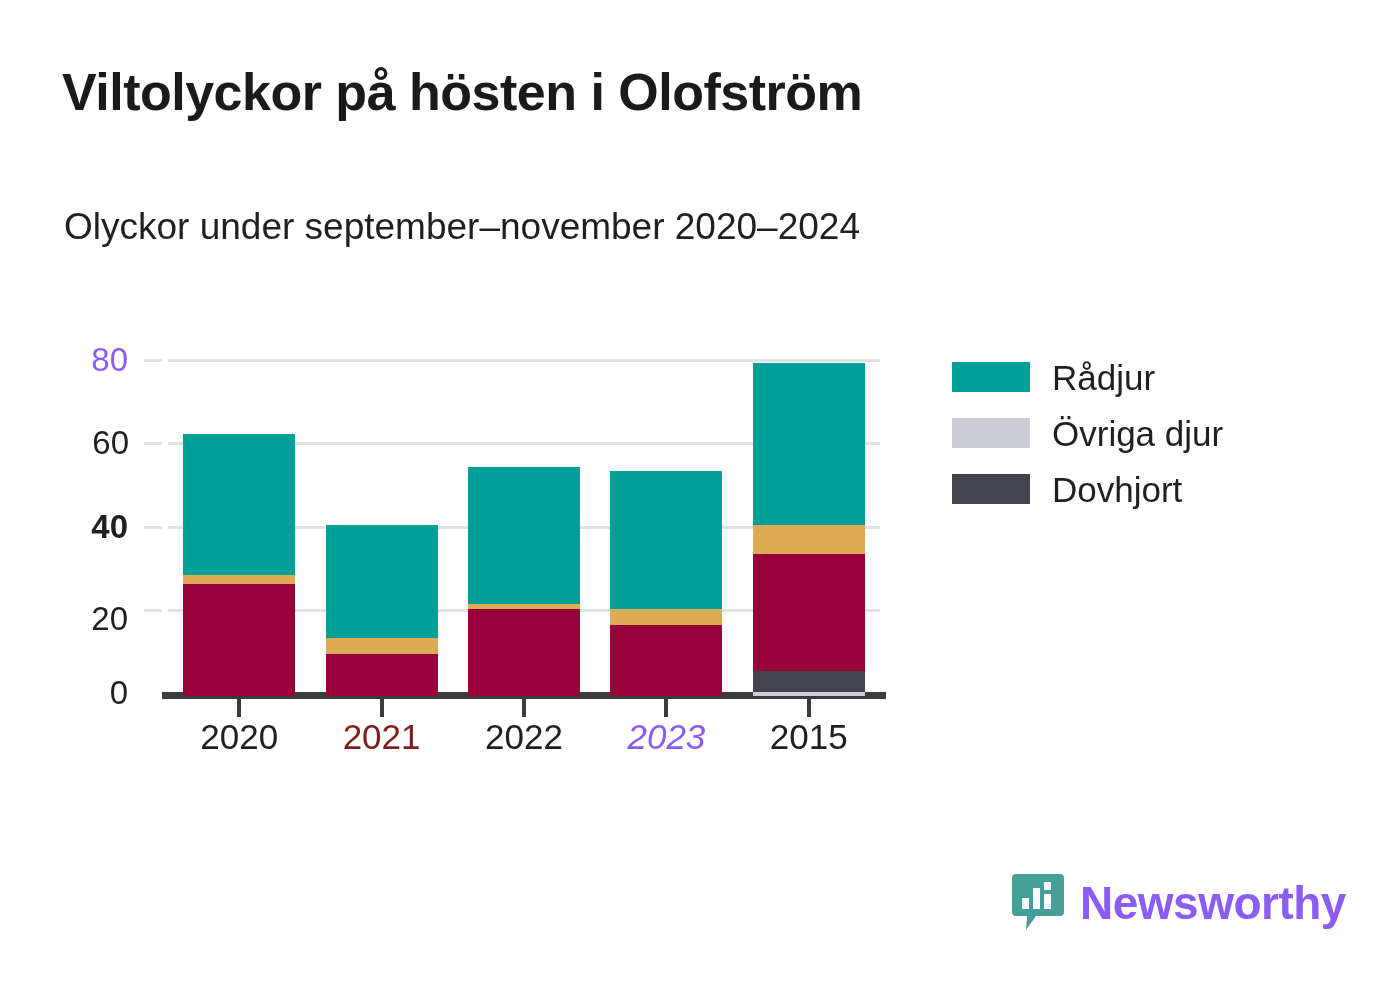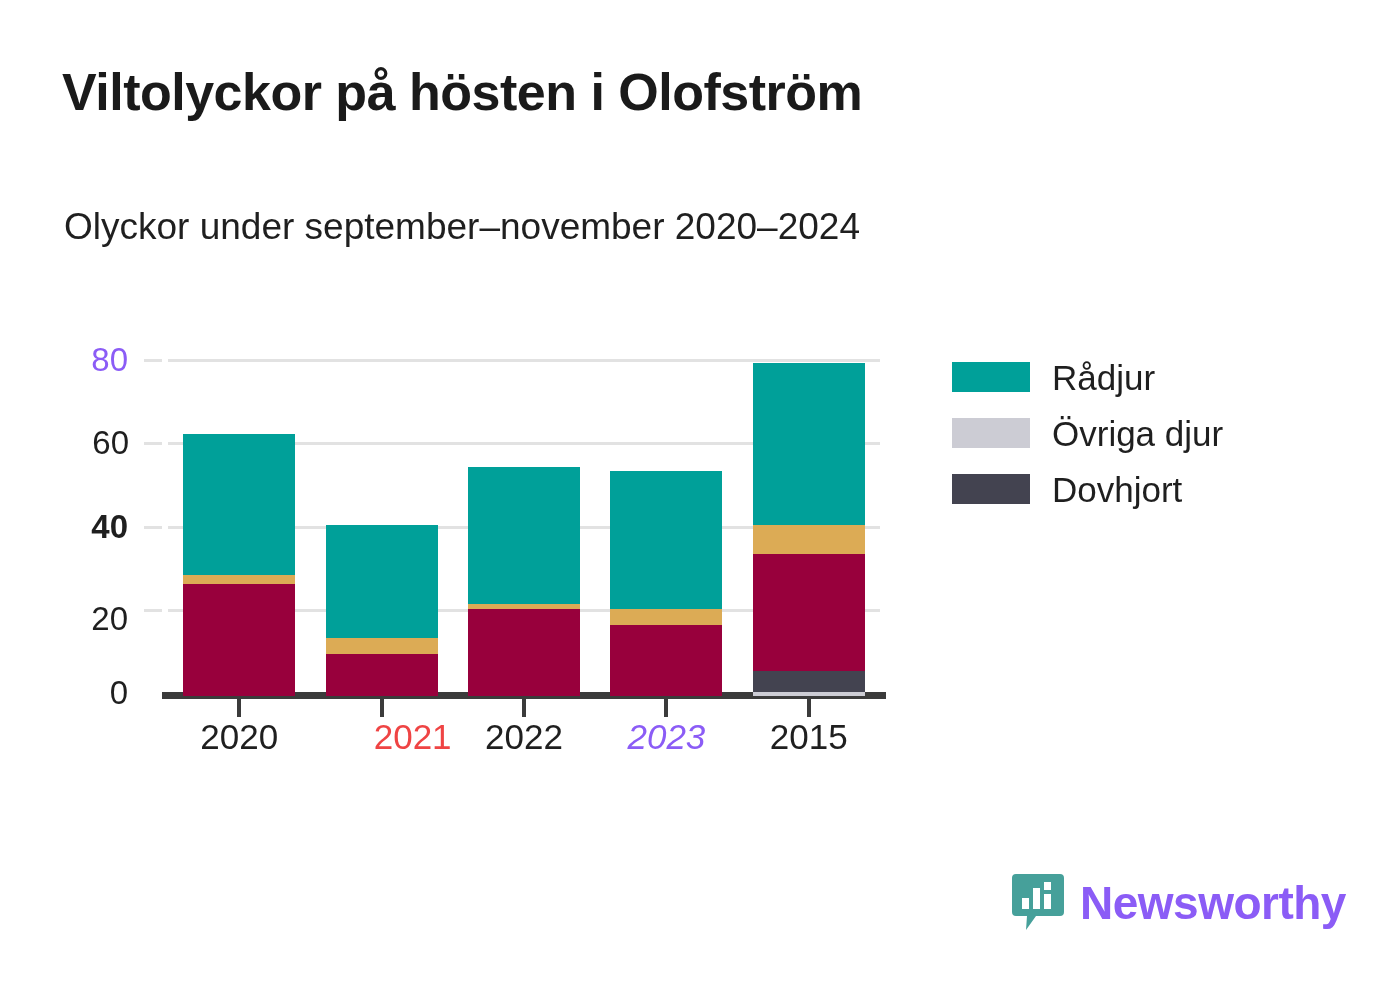--- a/index.html
+++ b/index.html
@@ -209,7 +209,7 @@
       <div class="xtick-mark" style="left: 237.2px; background: rgb(59, 59, 59);"></div>
       <div class="xtick-label" style="left: 169.2px; color: rgb(31, 31, 31);">2020</div>
       <div class="xtick-mark" style="left: 379.6px; background: rgb(59, 59, 59);"></div>
-      <div class="xtick-label" style="left: 311.6px; color: #ef4444; text-align: right;">2021</div>
+      <div class="xtick-label" style="left: 311.6px; color: #7f1d1d;">2021</div>
       <div class="xtick-mark" style="left: 522px; background: rgb(59, 59, 59);"></div>
       <div class="xtick-label" style="left: 454px; color: rgb(31, 31, 31);">2022</div>
       <div class="xtick-mark" style="left: 664.4px; background: rgb(59, 59, 59);"></div>

